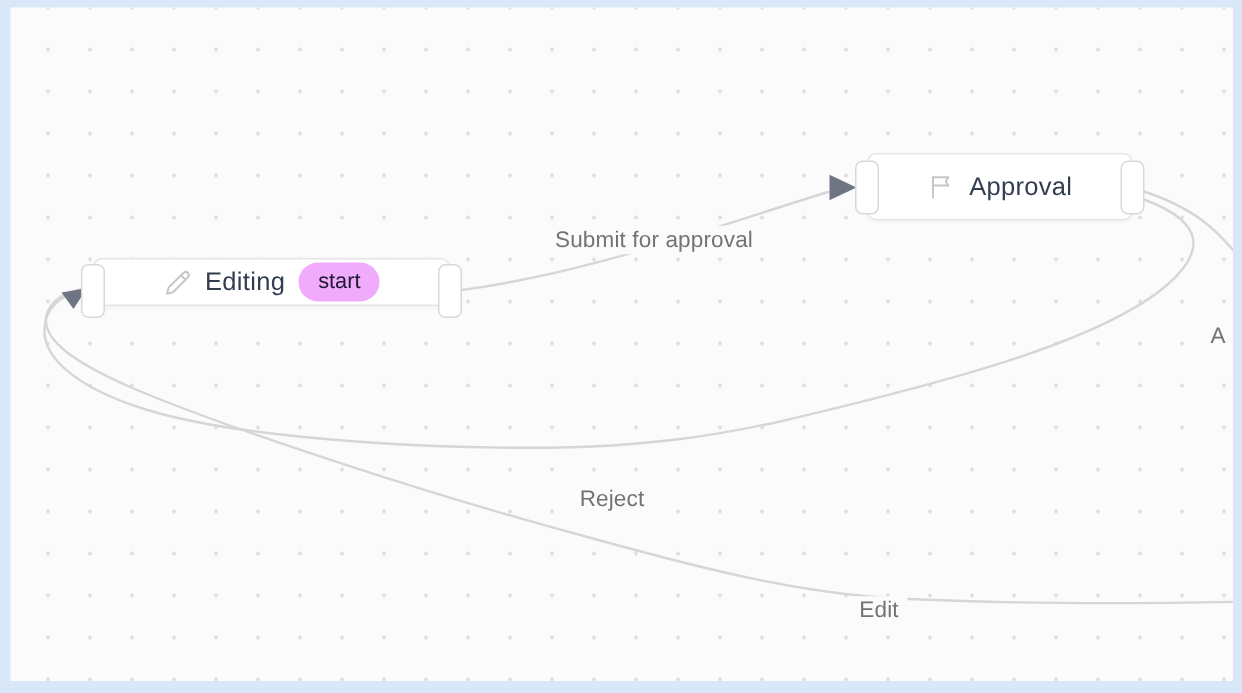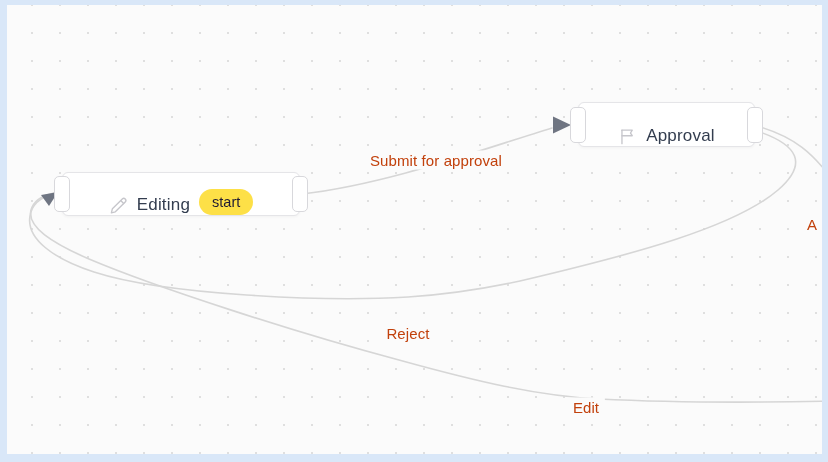--- a/index.html
+++ b/index.html
@@ -49,7 +49,7 @@
     border-radius: 6px;
     box-shadow: 0 1px 3px rgba(0,0,0,0.04);
     display: flex;
-    align-items: flex-end;
+    align-items: center;
     justify-content: center;
     gap: 9px;
     z-index: 3;

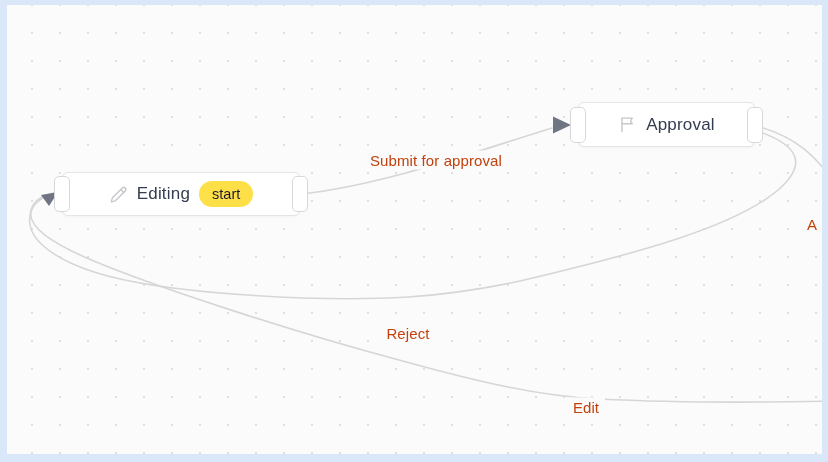--- a/index.html
+++ b/index.html
@@ -91,7 +91,7 @@
     transform: translate(-50%, -50%);
     font-size: 15px;
     font-weight: 500;
-    color: #c2410c;
+    color: #737373;
     background: #fbfbfb;
     padding: 1px 6px;
     white-space: nowrap;

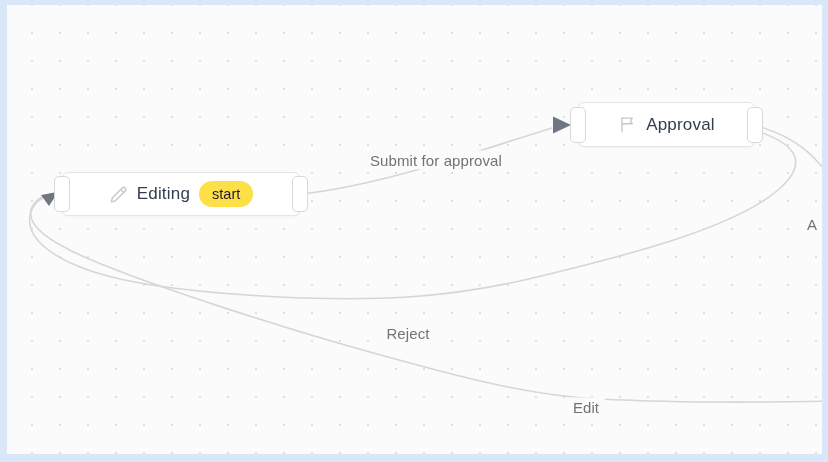--- a/index.html
+++ b/index.html
@@ -54,7 +54,7 @@
     gap: 9px;
     z-index: 3;
   }
-  .node-editing { left: 55px; top: 167px; width: 238px; height: 44px; }
+  .node-editing { left: 55px; top: 167px; width: 238px; height: 32px; }
   .node-approval { left: 571px; top: 97px; width: 177px; height: 45px; }
 
   .node-label {

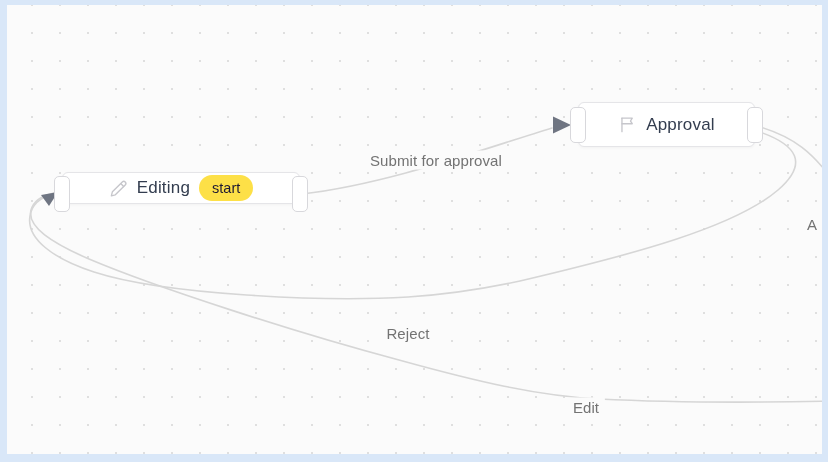--- a/index.html
+++ b/index.html
@@ -65,7 +65,7 @@
   }
 
   .badge {
-    background: #fde047;
+    background: #f0abfc;
     color: #1e1933;
     font-size: 14.5px;
     font-weight: 500;

